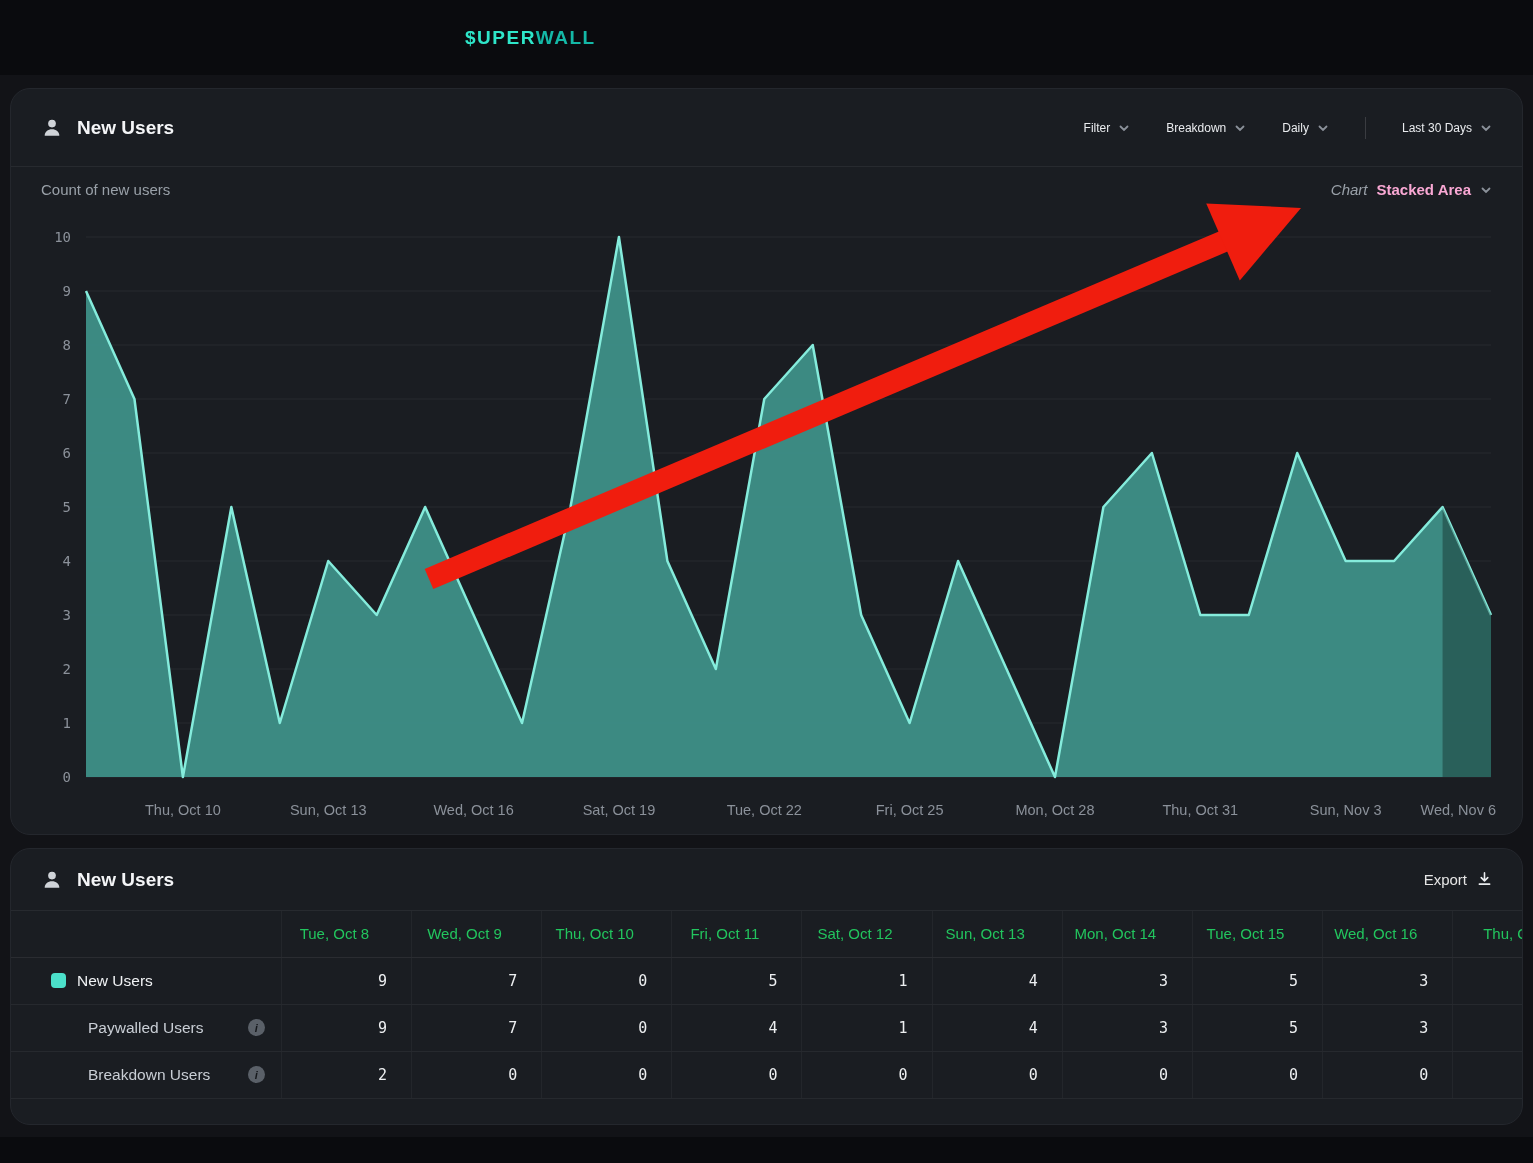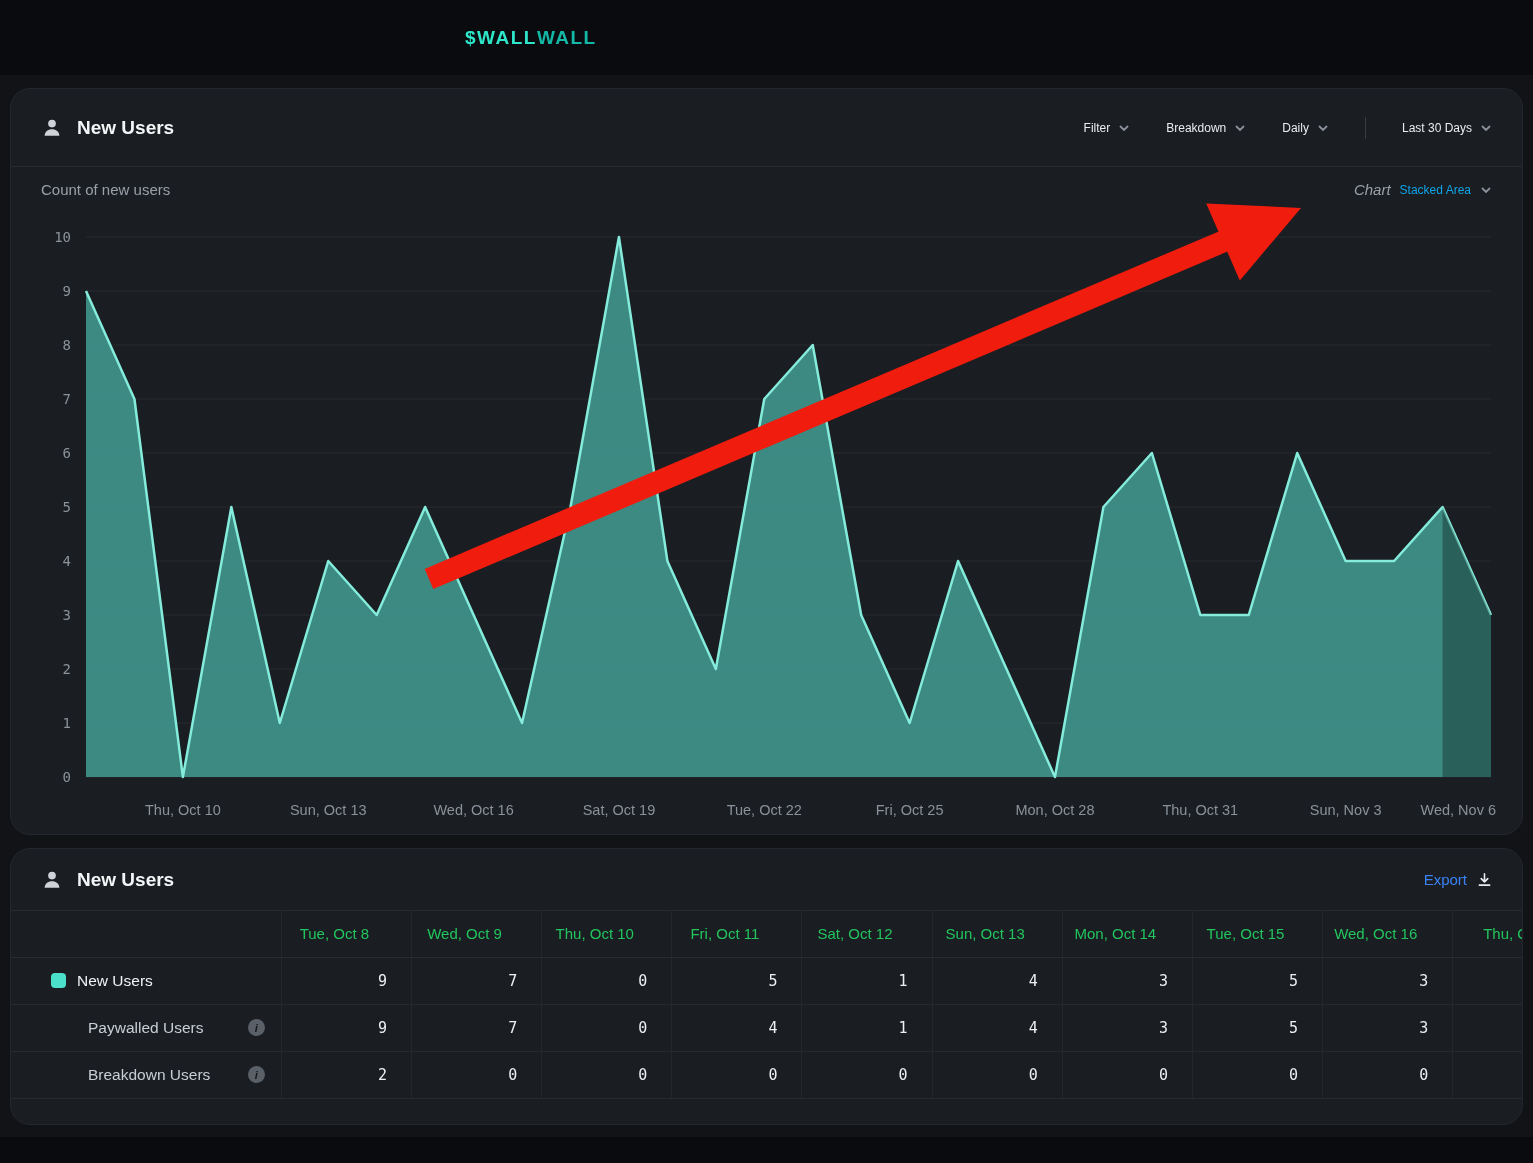--- a/index.html
+++ b/index.html
@@ -75,7 +75,7 @@
 
   <header class="topbar">
     <div class="logo">
-      <span class="logo-accent">$WALL</span>
+      <span class="logo-accent">$UPER</span>
         <span class="logo-rest">WALL</span>
     </div>
   </header>

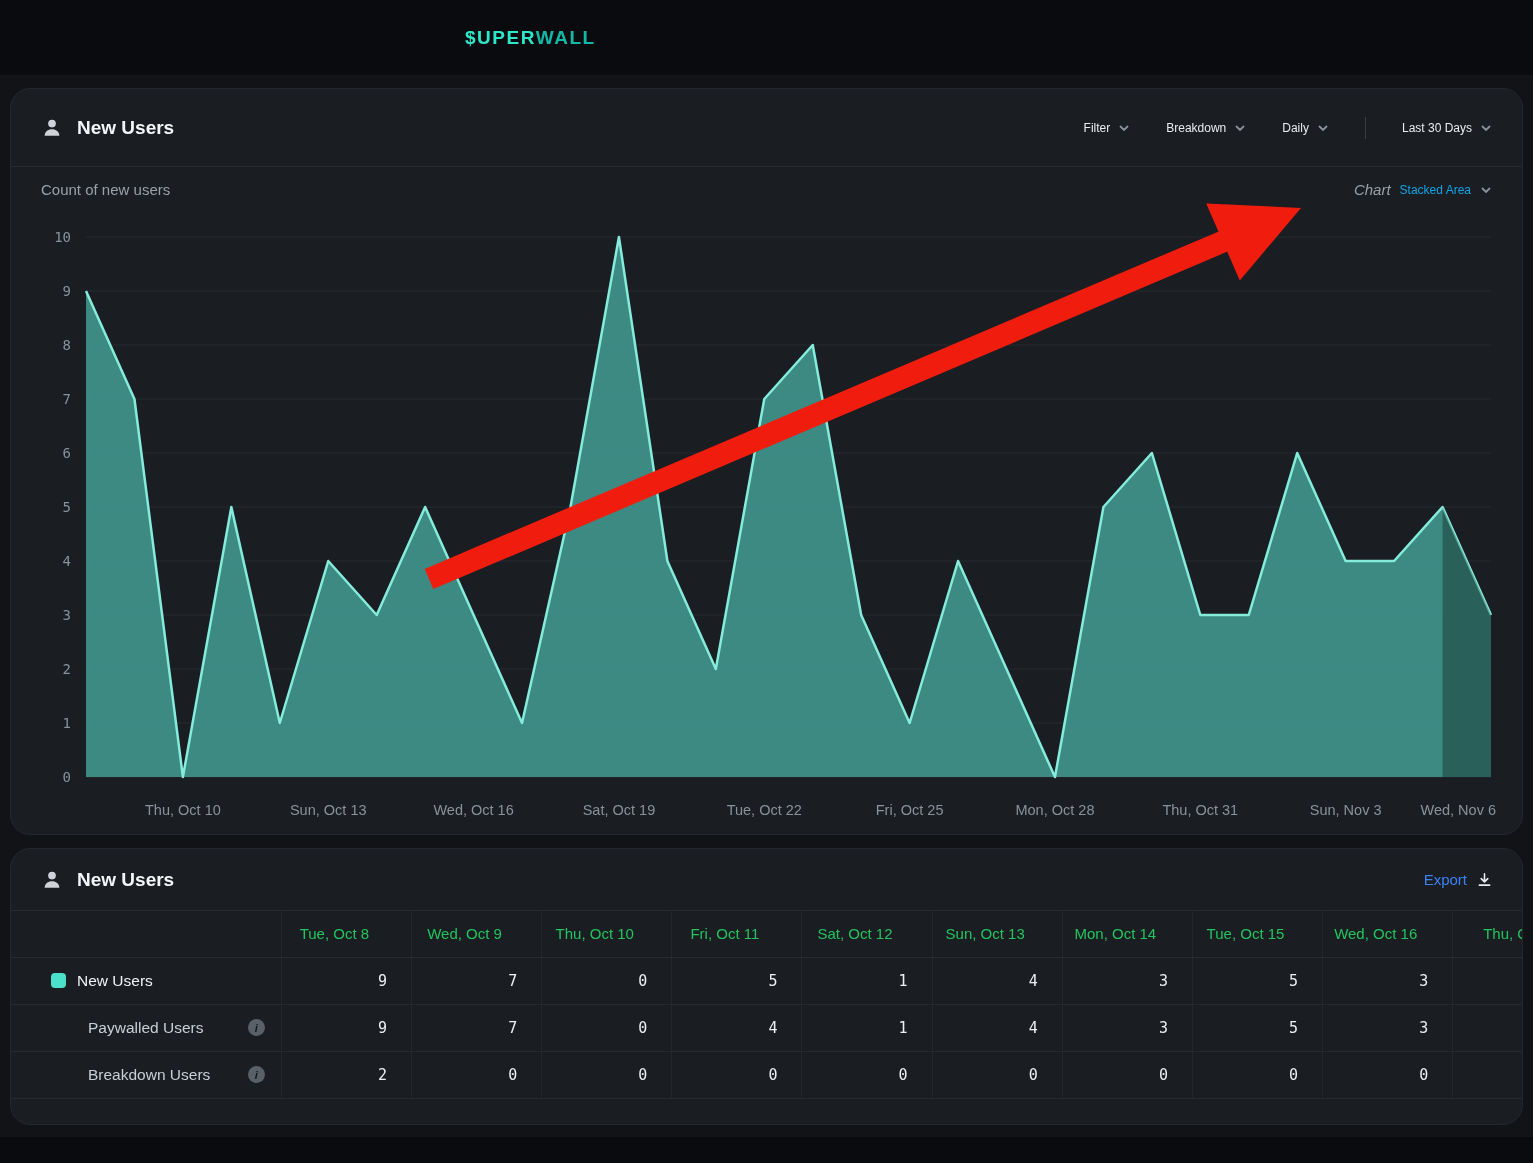--- a/index.html
+++ b/index.html
@@ -38,7 +38,7 @@
   .subtitle { color:#99a0a8; font-size:15px; }
   .chart-selector { background:none; border:none; font-family:inherit; display:flex; align-items:center; gap:9px; cursor:pointer; }
   .chart-selector .muted { color:#99a0a8; font-size:15px;font-style:italic; }
-  .chart-selector .strong { color:#0ea5e9; font-size:12px; font-weight:400; }
+  .chart-selector .strong { color:#f9a8d4; font-size:15px; font-weight:700; }
 
   .chart-wrap { margin-top:2px; height:620px; }
 

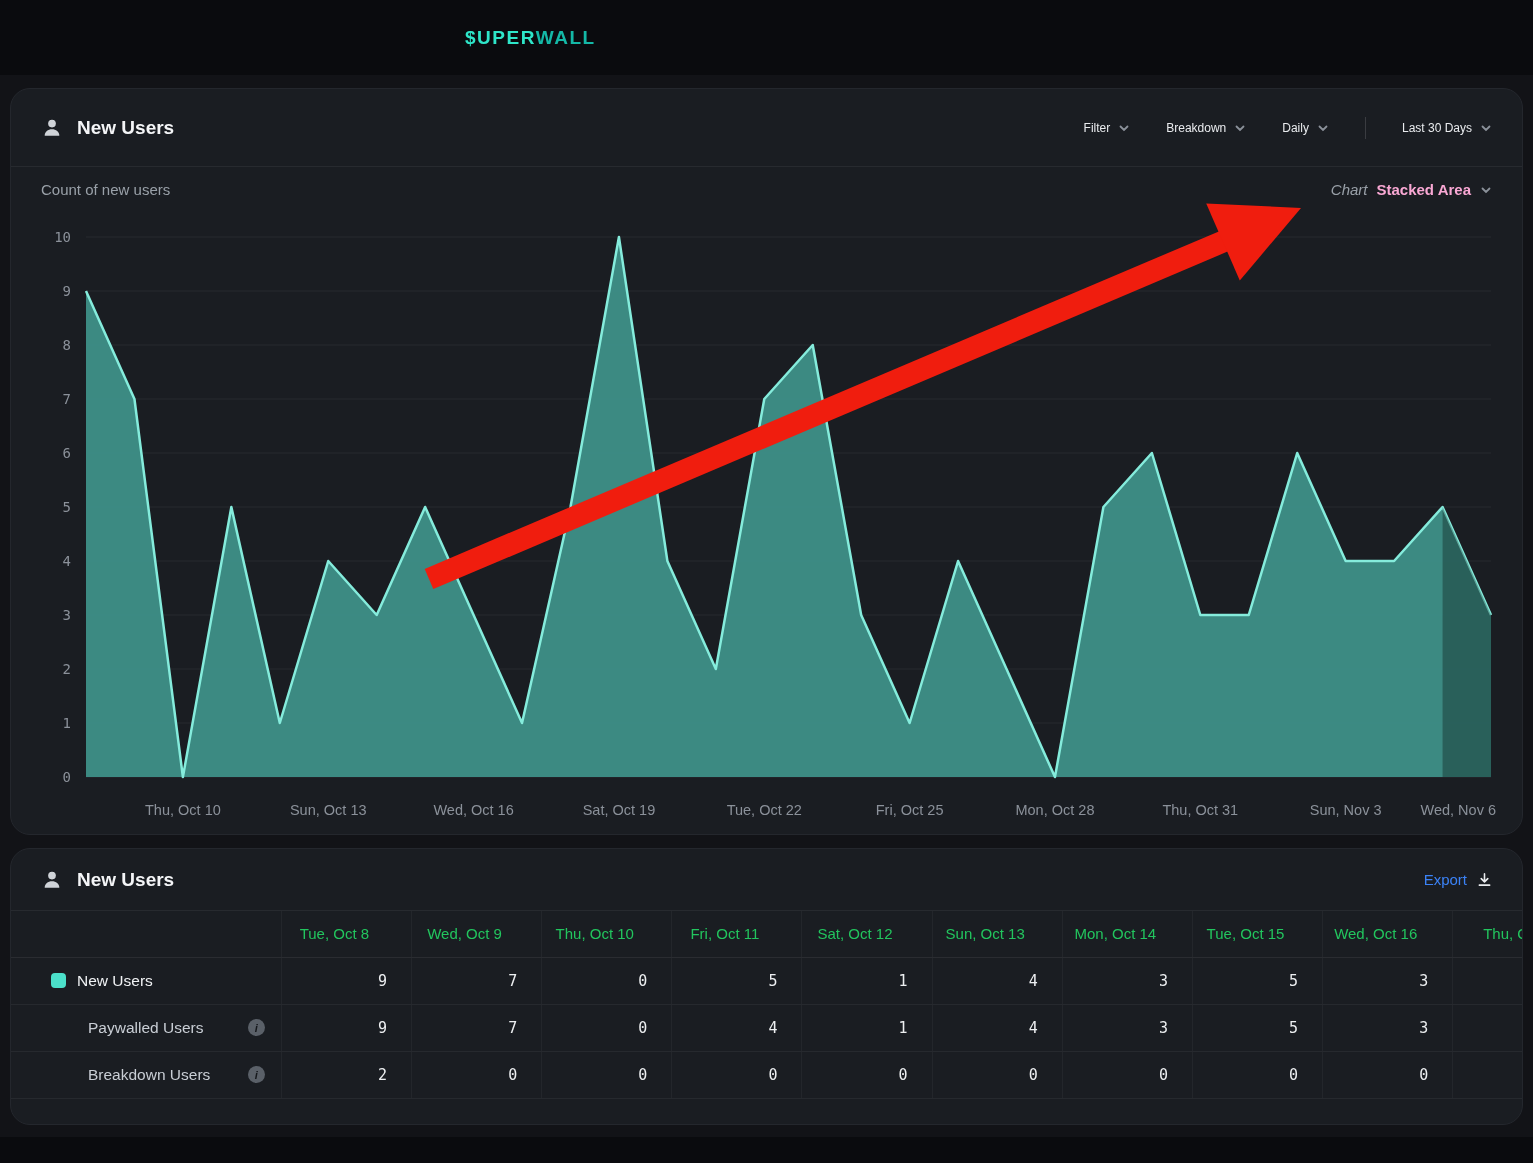--- a/index.html
+++ b/index.html
@@ -45,8 +45,8 @@
   .arrow-overlay { position:absolute; top:0; left:0; pointer-events:none; z-index:5; }
 
   
-  .export-btn { background:none; border:none; color:#3b82f6; font-size:15px; font-family:inherit;
-                display:flex; align-items:flex-end; gap:10px; cursor:pointer; }
+  .export-btn { background:none; border:none; color:#e5e5e5; font-size:15px; font-family:inherit;
+                display:flex; align-items:flex-start; gap:10px; cursor:pointer; }
   .table-clip { width:100%; overflow:hidden; }
   #data-table { border-collapse:collapse; table-layout:fixed; width:1572px; }
   #data-table th, #data-table td { border-left:1px solid rgba(255,255,255,0.045); }

